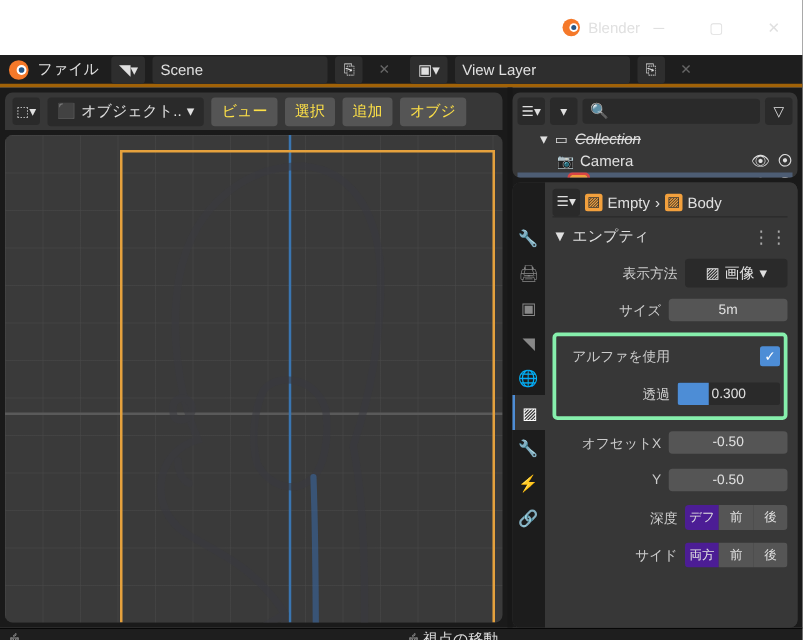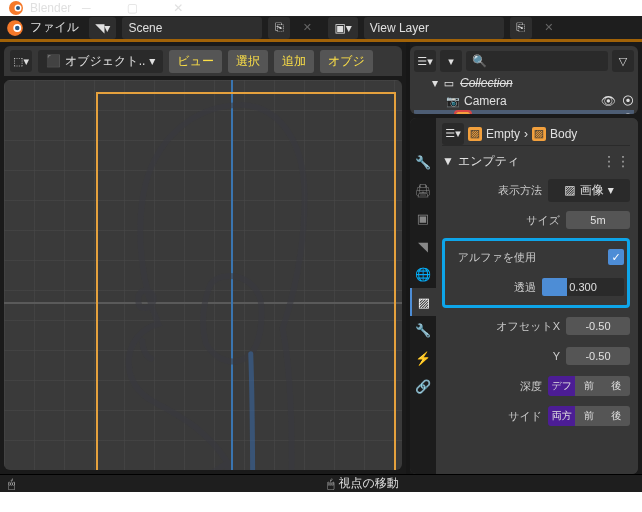--- a/index.html
+++ b/index.html
@@ -4,7 +4,7 @@
 <style>
 *{box-sizing:border-box;margin:0;padding:0;font-family:sans-serif;font-size:12px;color:#e0e0e0;}
 body{background:#fff;width:642px;height:512px;overflow:hidden;}
-.titlebar{height:16px;background:#fff;display:flex;align-items:center;padding:0 8px;justify-content:flex-start;}
+.titlebar{height:44px;background:#fff;display:flex;align-items:center;padding:0 8px;justify-content:flex-end;}
 .titlebar .app{display:flex;align-items:center;gap:6px;color:#333;}
 .titlebar .controls{display:flex;gap:16px;color:#333;font-size:13px;}
 .titlebar .controls span{width:30px;text-align:center;}

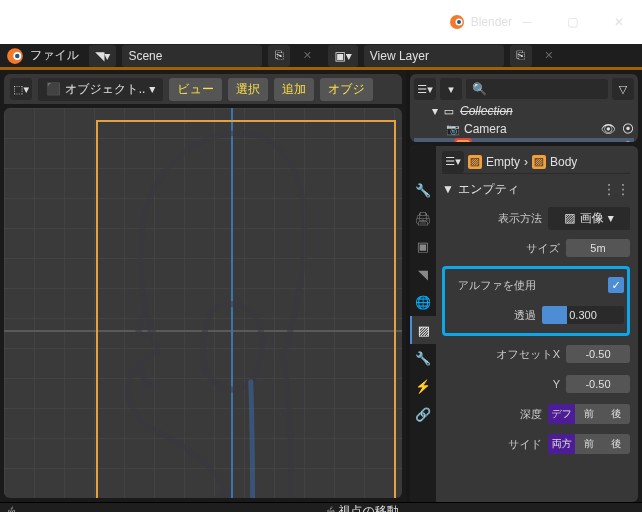--- a/index.html
+++ b/index.html
@@ -49,7 +49,7 @@
 .sechdr .dots{margin-left:auto;font-size:14px;color:#aaa;}
 .proprow{display:flex;align-items:center;height:24px;margin-top:6px;gap:6px;}
 .proprow .lbl{flex:1;text-align:right;font-size:11px;color:#ccc;}
-.proprow .val{width:64px;background:#555;border-radius:3px;text-align:center;padding:3px 0;font-size:11px;}
+.proprow .val{width:95px;background:#555;border-radius:3px;text-align:center;padding:3px 0;font-size:11px;}
 .proprow .valdrop{width:82px;background:#2a2a2a;border-radius:3px;display:flex;align-items:center;justify-content:center;gap:4px;padding:3px 0;font-size:11px;}
 .proprow .chk{width:16px;height:16px;background:#4d8dd6;border-radius:2px;display:flex;align-items:center;justify-content:center;color:#fff;font-size:11px;}
 .proprow .slider{width:82px;height:18px;position:relative;background:#2a2a2a;border-radius:2px;overflow:hidden;}

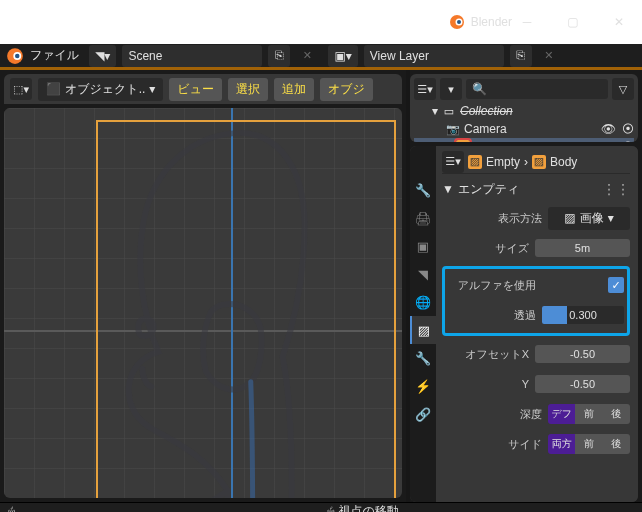--- a/index.html
+++ b/index.html
@@ -55,7 +55,7 @@
 .proprow .slider{width:82px;height:18px;position:relative;background:#2a2a2a;border-radius:2px;overflow:hidden;}
 .proprow .slider .fill{position:absolute;left:0;top:0;bottom:0;width:30%;background:#4d8dd6;}
 .proprow .slider .txt{position:absolute;inset:0;display:flex;align-items:center;justify-content:center;font-size:11px;}
-.highlight{border:3px solid #0ea5e9;border-radius:4px;padding:4px 3px 6px 3px;margin-top:6px;}
+.highlight{border:3px solid #86efac;border-radius:4px;padding:4px 3px 6px 3px;margin-top:6px;}
 .seg{display:flex;width:82px;border-radius:3px;overflow:hidden;}
 .seg span{flex:1;text-align:center;font-size:10px;padding:3px 0;background:#555;}
 .seg span.on{background:#4c1d95;}

